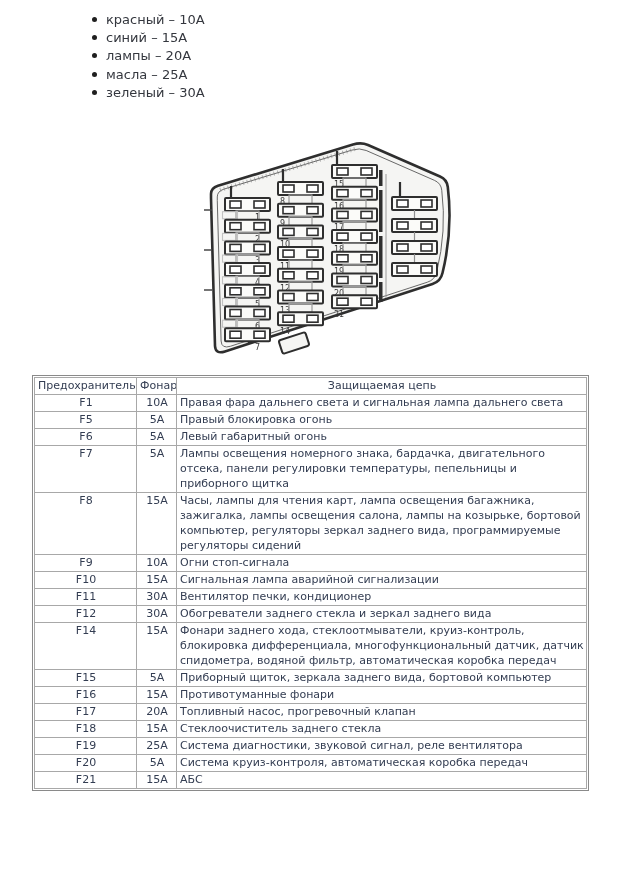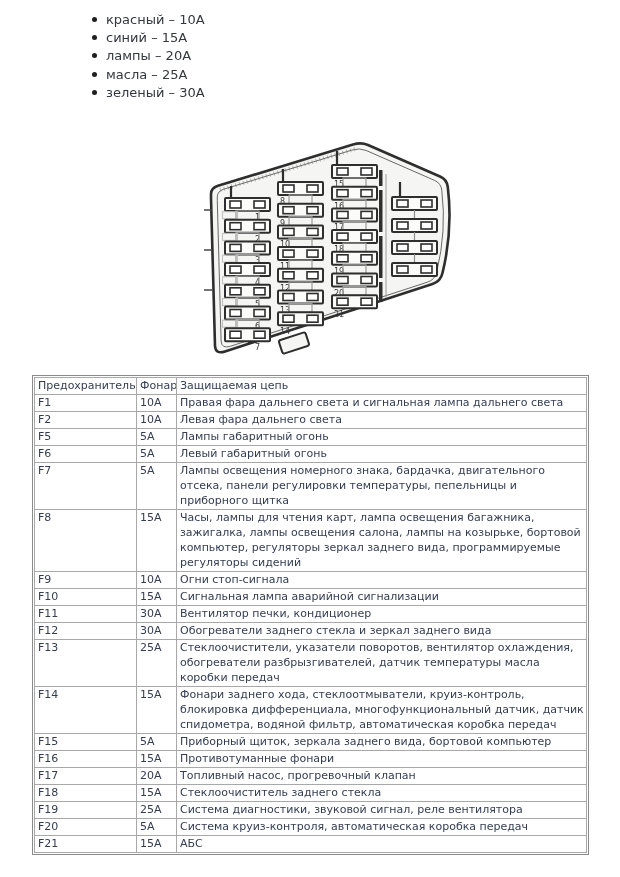--- a/index.html
+++ b/index.html
@@ -19,7 +19,7 @@
   table{border-collapse:collapse;table-layout:fixed;width:553px;
         font-size:11px;line-height:15px;color:#333d52;}
   td{border:1px solid #a8a8a8;padding:0 2px 1px 3px;vertical-align:top;overflow:hidden;}
-  .nowrap{white-space:nowrap;}
+  .nowrap{white-space:nowrap;text-align:center;}
 </style>
 </head>
 <body>

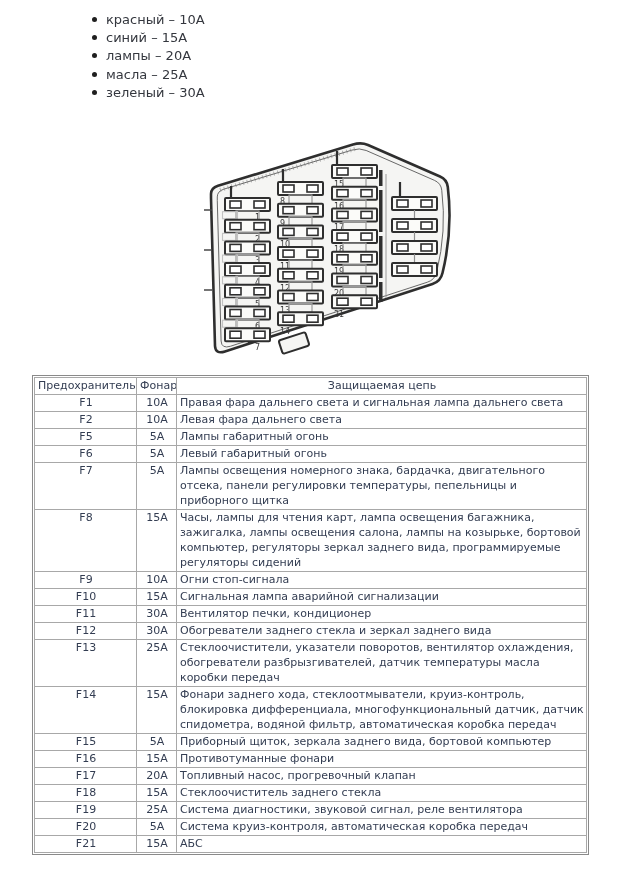--- a/index.html
+++ b/index.html
@@ -279,11 +279,6 @@
           <td>Правая фара дальнего света и сигнальная лампа дальнего света</td>
         </tr>
         <tr>
-          <td class="nowrap">F2</td>
-          <td class="nowrap">10A</td>
-          <td>Левая фара дальнего света</td>
-        </tr>
-        <tr>
           <td class="nowrap">F5</td>
           <td class="nowrap">5A</td>
           <td>Лампы габаритный огонь</td>

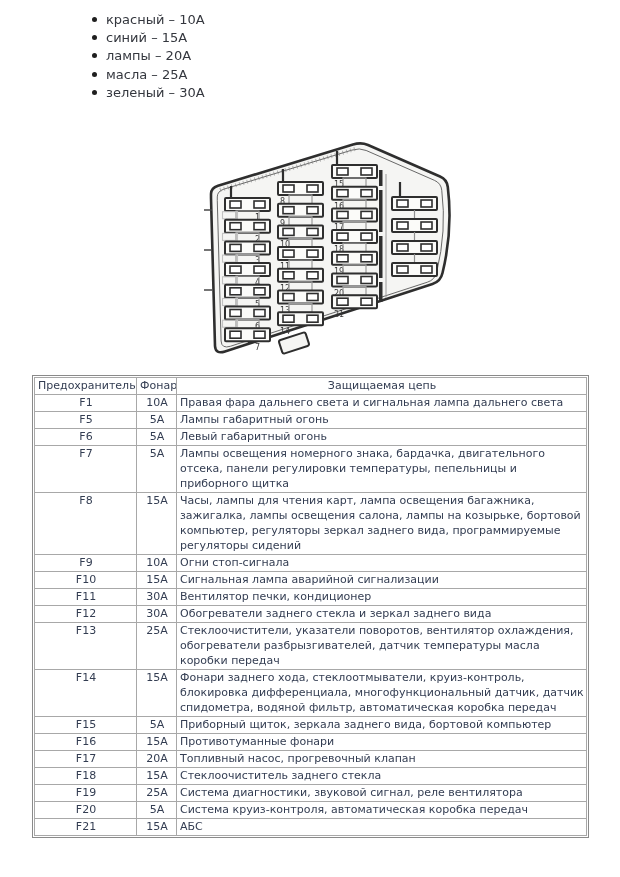--- a/index.html
+++ b/index.html
@@ -281,7 +281,7 @@
         <tr>
           <td class="nowrap">F5</td>
           <td class="nowrap">5A</td>
-          <td>Лампы габаритный огонь</td>
+          <td>Правый блокировка огонь</td>
         </tr>
         <tr>
           <td class="nowrap">F6</td>

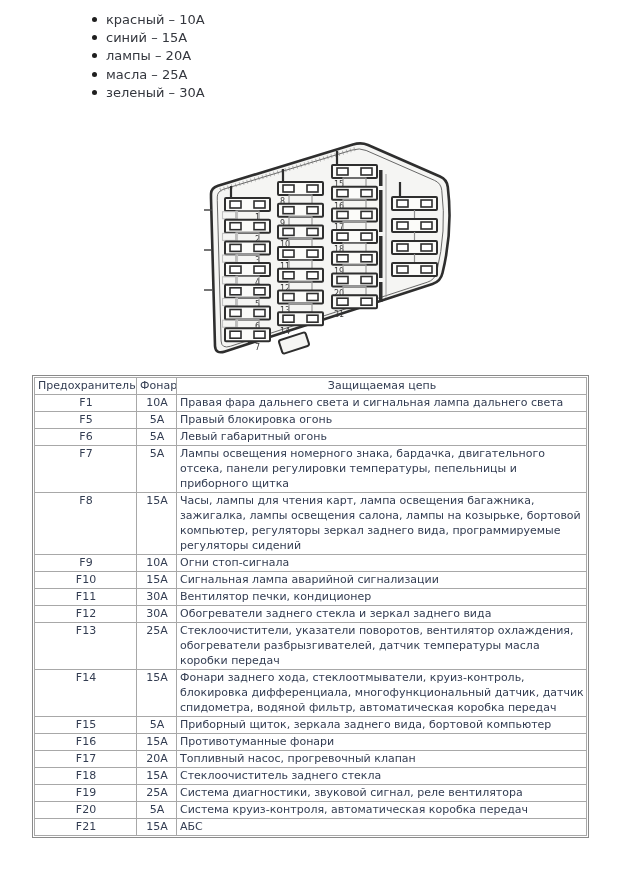--- a/index.html
+++ b/index.html
@@ -319,11 +319,6 @@
           <td>Обогреватели заднего стекла и зеркал заднего вида</td>
         </tr>
         <tr>
-          <td class="nowrap">F13</td>
-          <td class="nowrap">25A</td>
-          <td>Стеклоочистители, указатели поворотов, вентилятор охлаждения, обогреватели разбрызгивателей, датчик температуры масла коробки передач</td>
-        </tr>
-        <tr>
           <td class="nowrap">F14</td>
           <td class="nowrap">15A</td>
           <td>Фонари заднего хода, стеклоотмыватели, круиз-контроль, блокировка дифференциала, многофункциональный датчик, датчик спидометра, водяной фильтр, автоматическая коробка передач</td>

